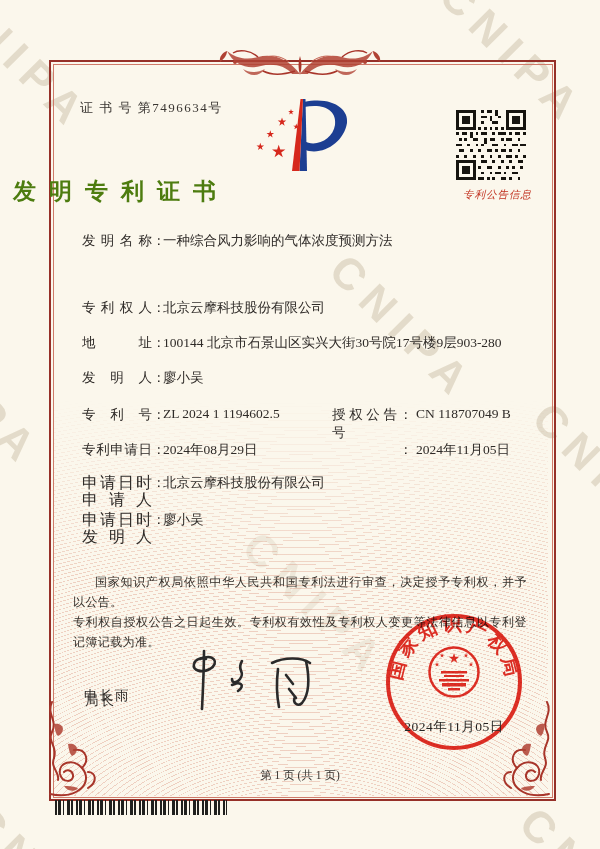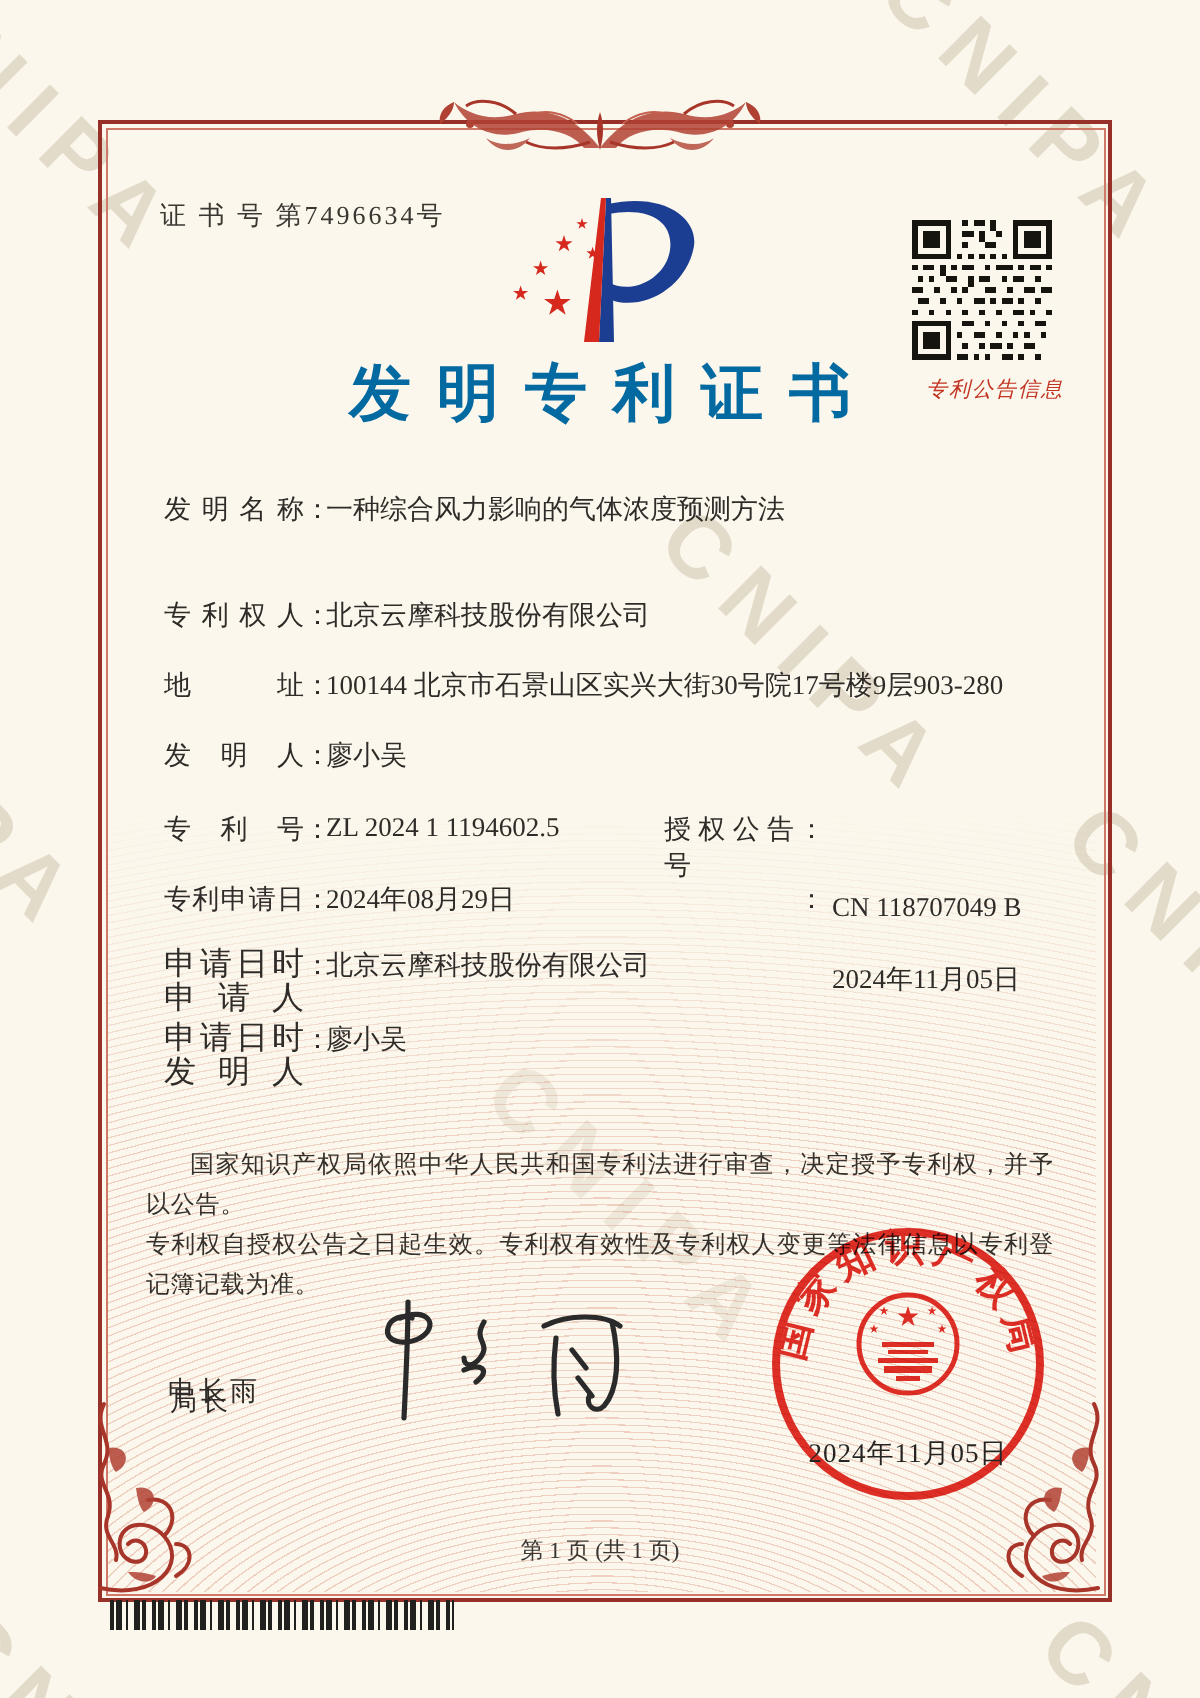--- a/index.html
+++ b/index.html
@@ -34,9 +34,9 @@
   .qr{position:absolute;left:456px;top:110px;}
   .qr-caption{position:absolute;left:450px;top:188px;width:82px;text-align:right;
     font-size:10.5px;font-style:italic;color:#c23321;letter-spacing:1px;}
-  .title{position:absolute;left:0;top:176px;width:100%;text-align:center;
-    font-size:31px;font-weight:bold;letter-spacing:13px;padding-left:13px;
-    box-sizing:border-box;color:#0369a1;}
+  .title{position:absolute;left:0;top:176px;width:100%;
+    font-size:23px;font-weight:bold;letter-spacing:13px;padding-left:13px;
+    box-sizing:border-box;color:#4d7c0f;}
   
   .row{position:absolute;left:0;width:100%;height:18px;font-size:13.5px;}
   .row .lbl{position:absolute;left:82px;width:70px;display:inline-block;

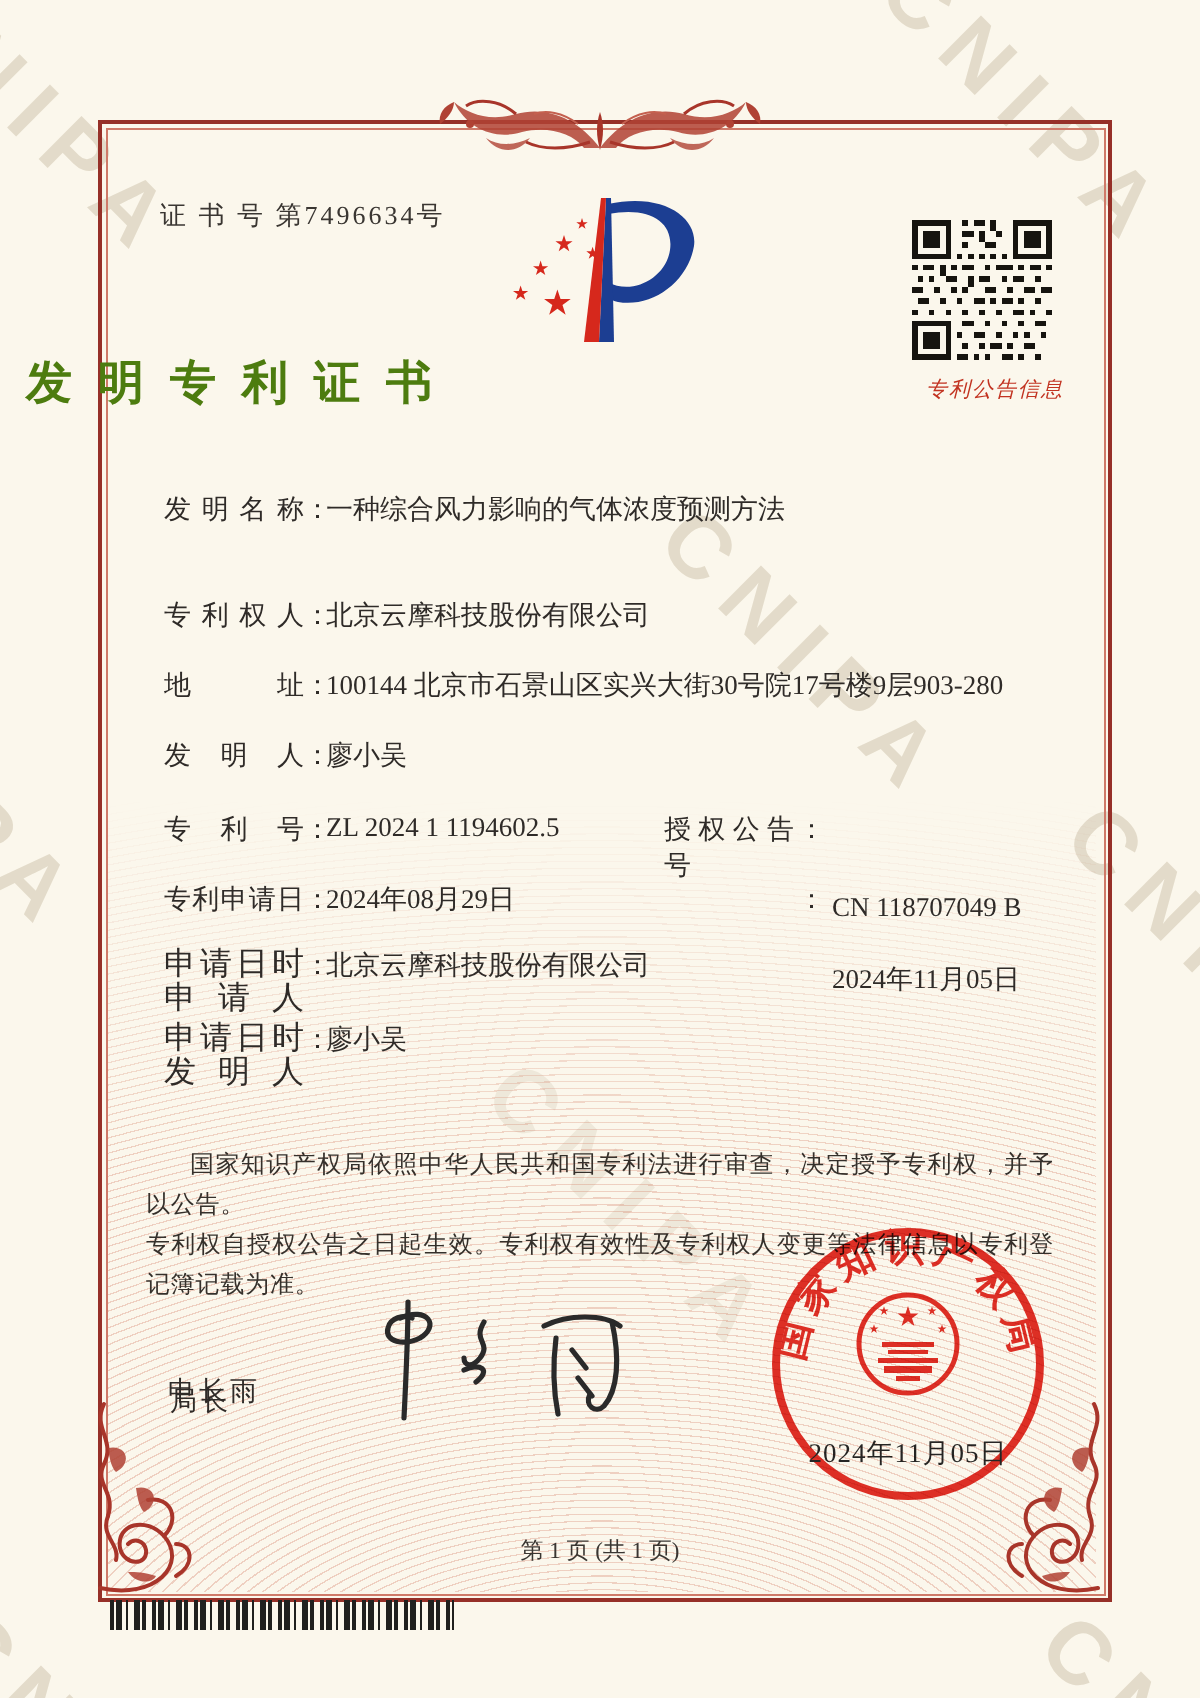--- a/index.html
+++ b/index.html
@@ -169,7 +169,7 @@
 
   <div class="title">发明专利证书</div>
 
-  <div class="row" style="top:246px">
+  <div class="row" style="top:232px">
     <span class="lbl">发明名称</span>
       <span class="col">：</span>
       <span class="val">一种综合风力影响的气体浓度预测方法</span>

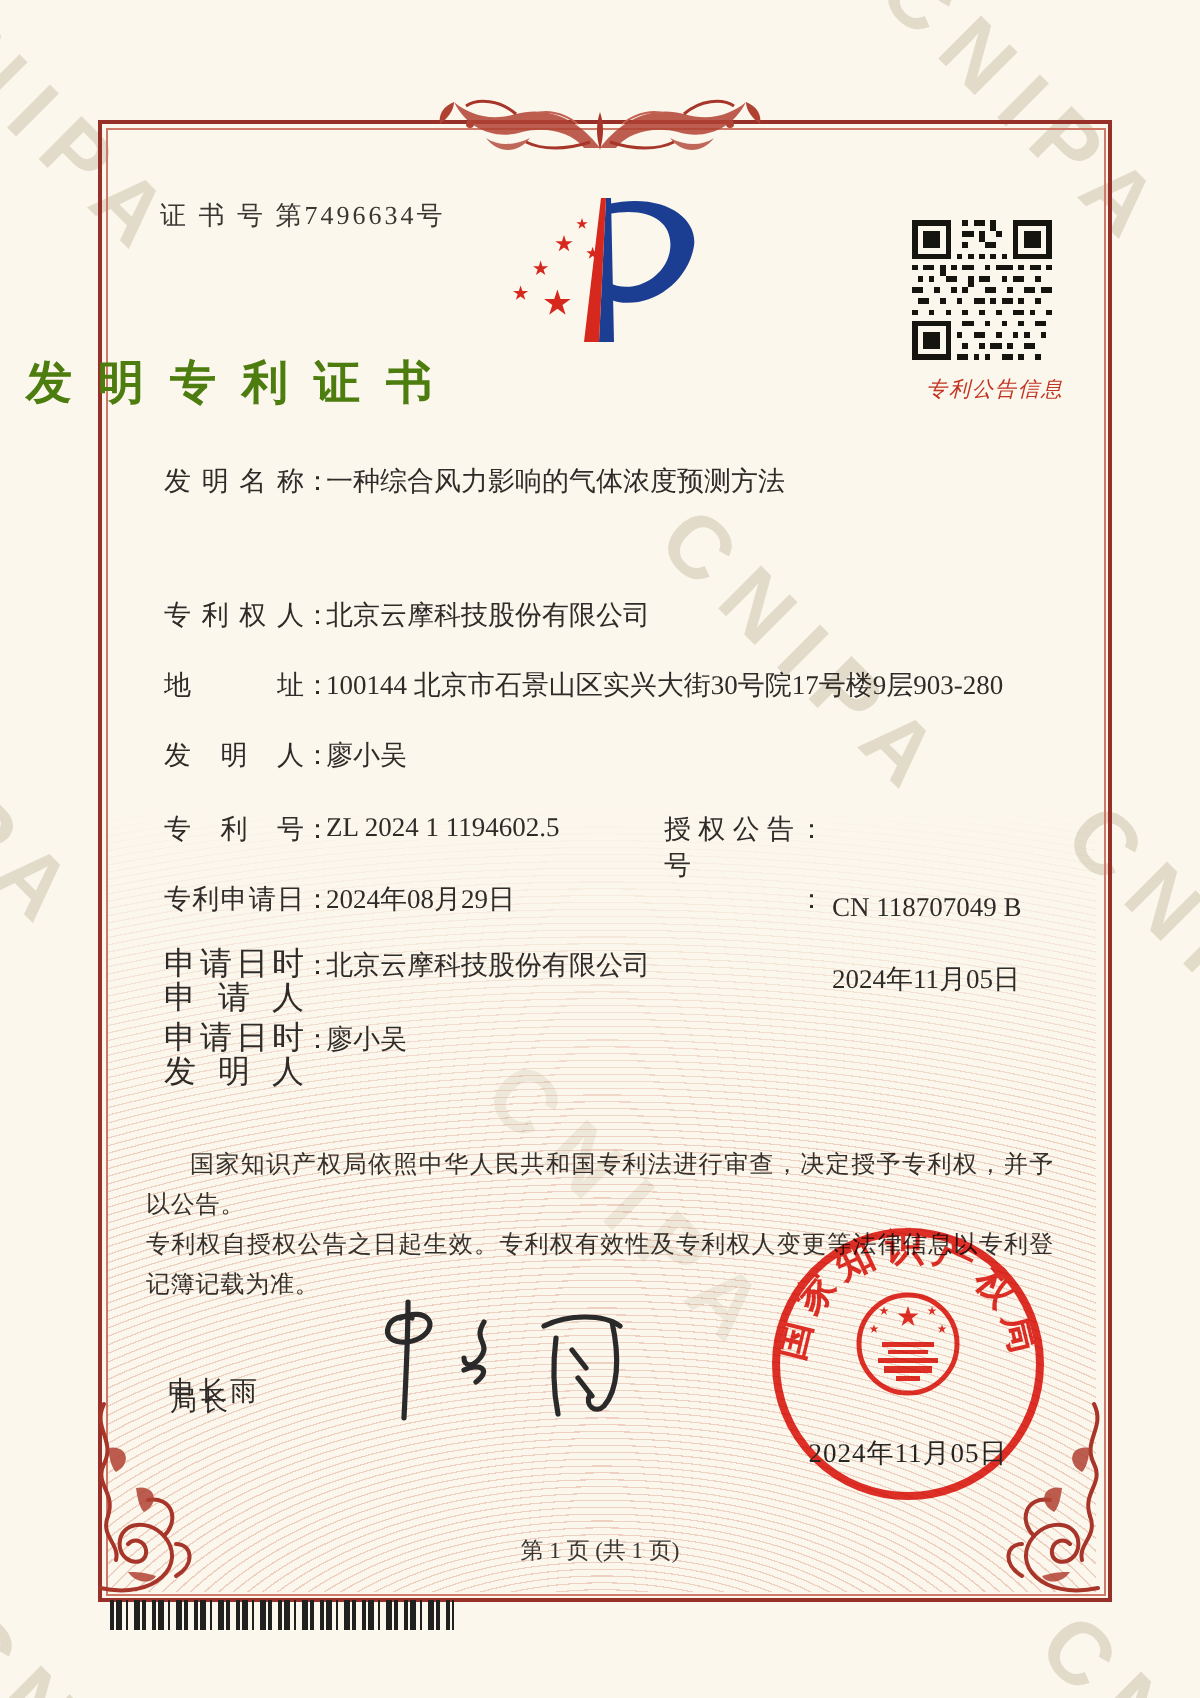--- a/index.html
+++ b/index.html
@@ -47,7 +47,7 @@
   .row .lbl2{position:absolute;left:332px;width:65px;display:inline-block;
     text-align:justify;text-align-last:justify;}
   .row .col2{position:absolute;left:399px;}
-  .row .val2{position:absolute;left:416px;white-space:nowrap;margin-top:40px;}
+  .row .val2{position:absolute;left:416px;white-space:nowrap;}
   
   .statement{position:absolute;left:73px;top:572px;width:454px;
     font-size:12px;line-height:20px;color:#35302b;

